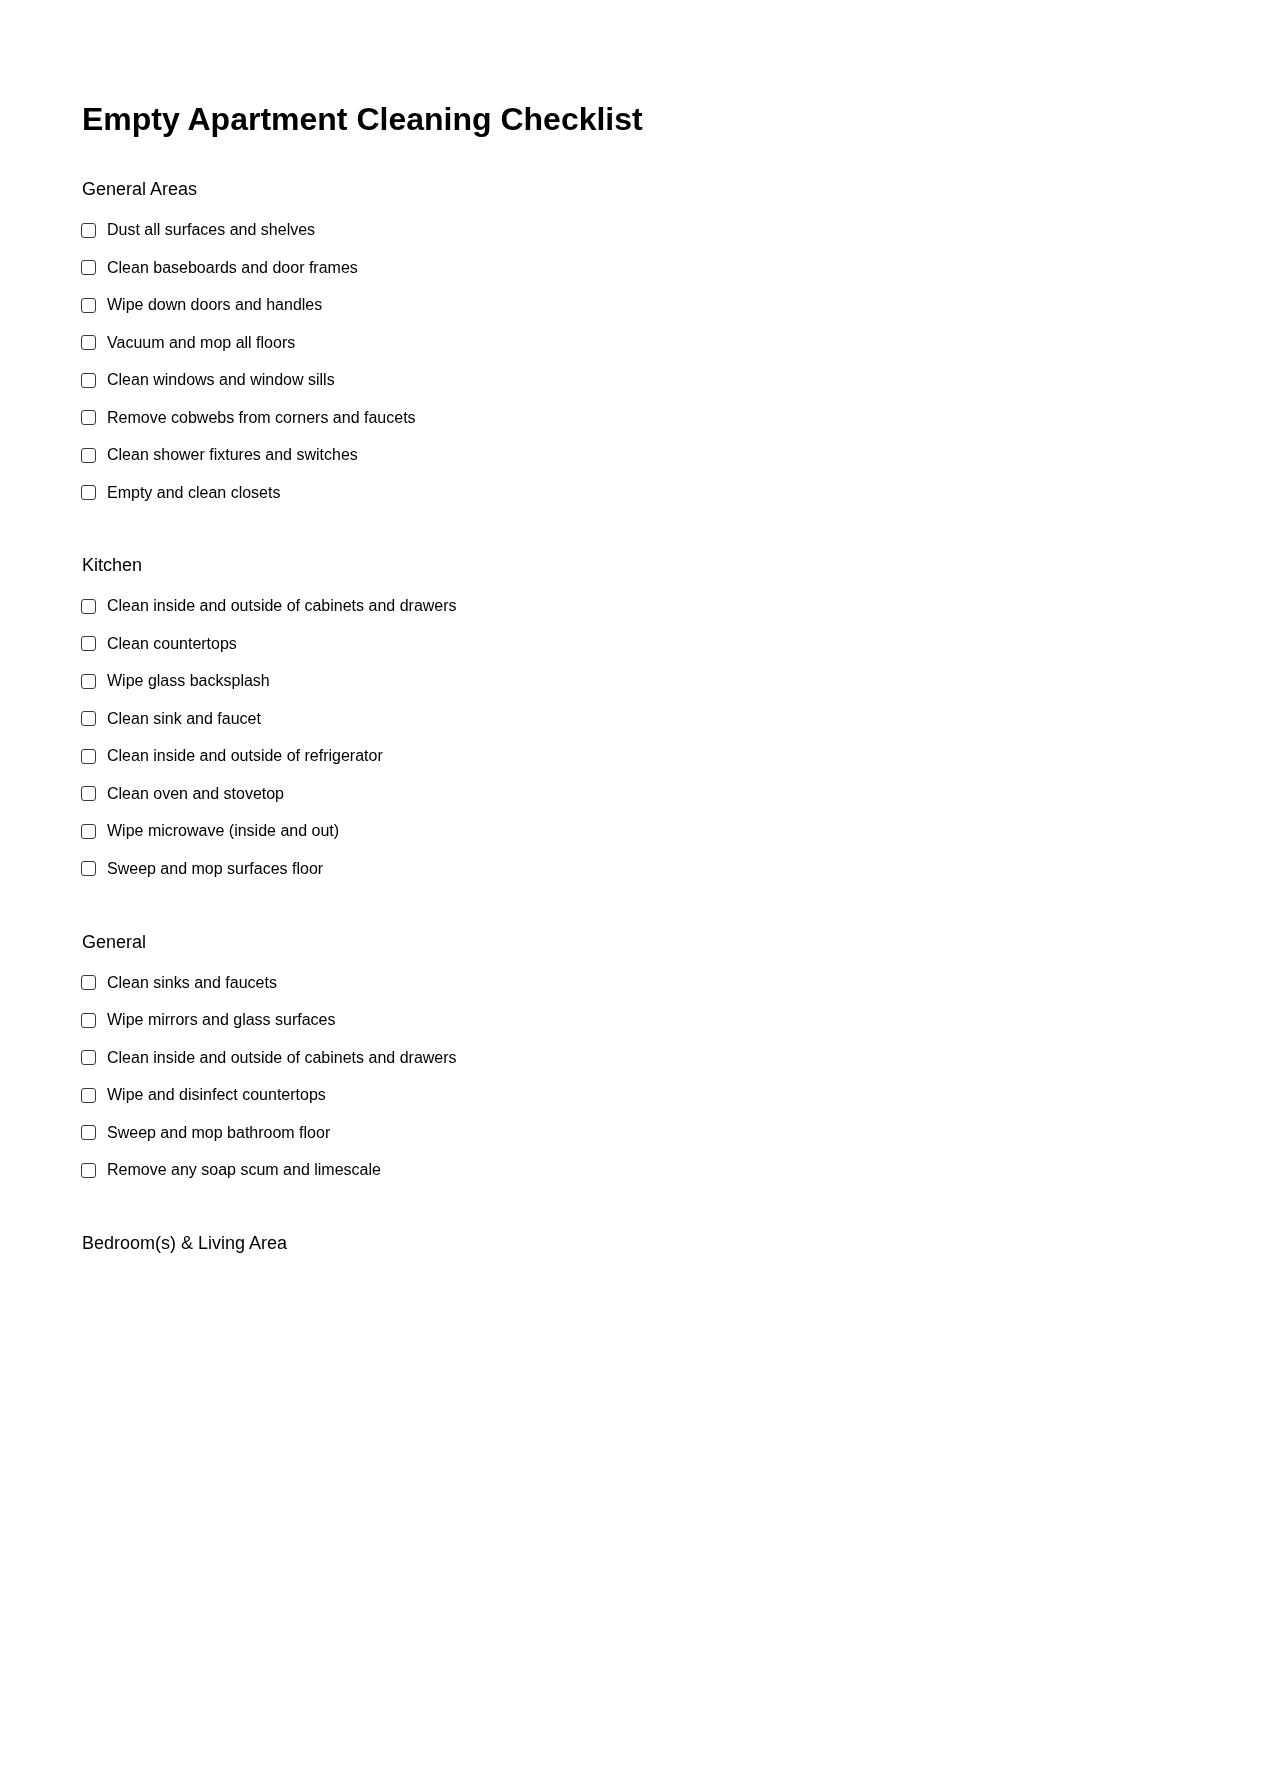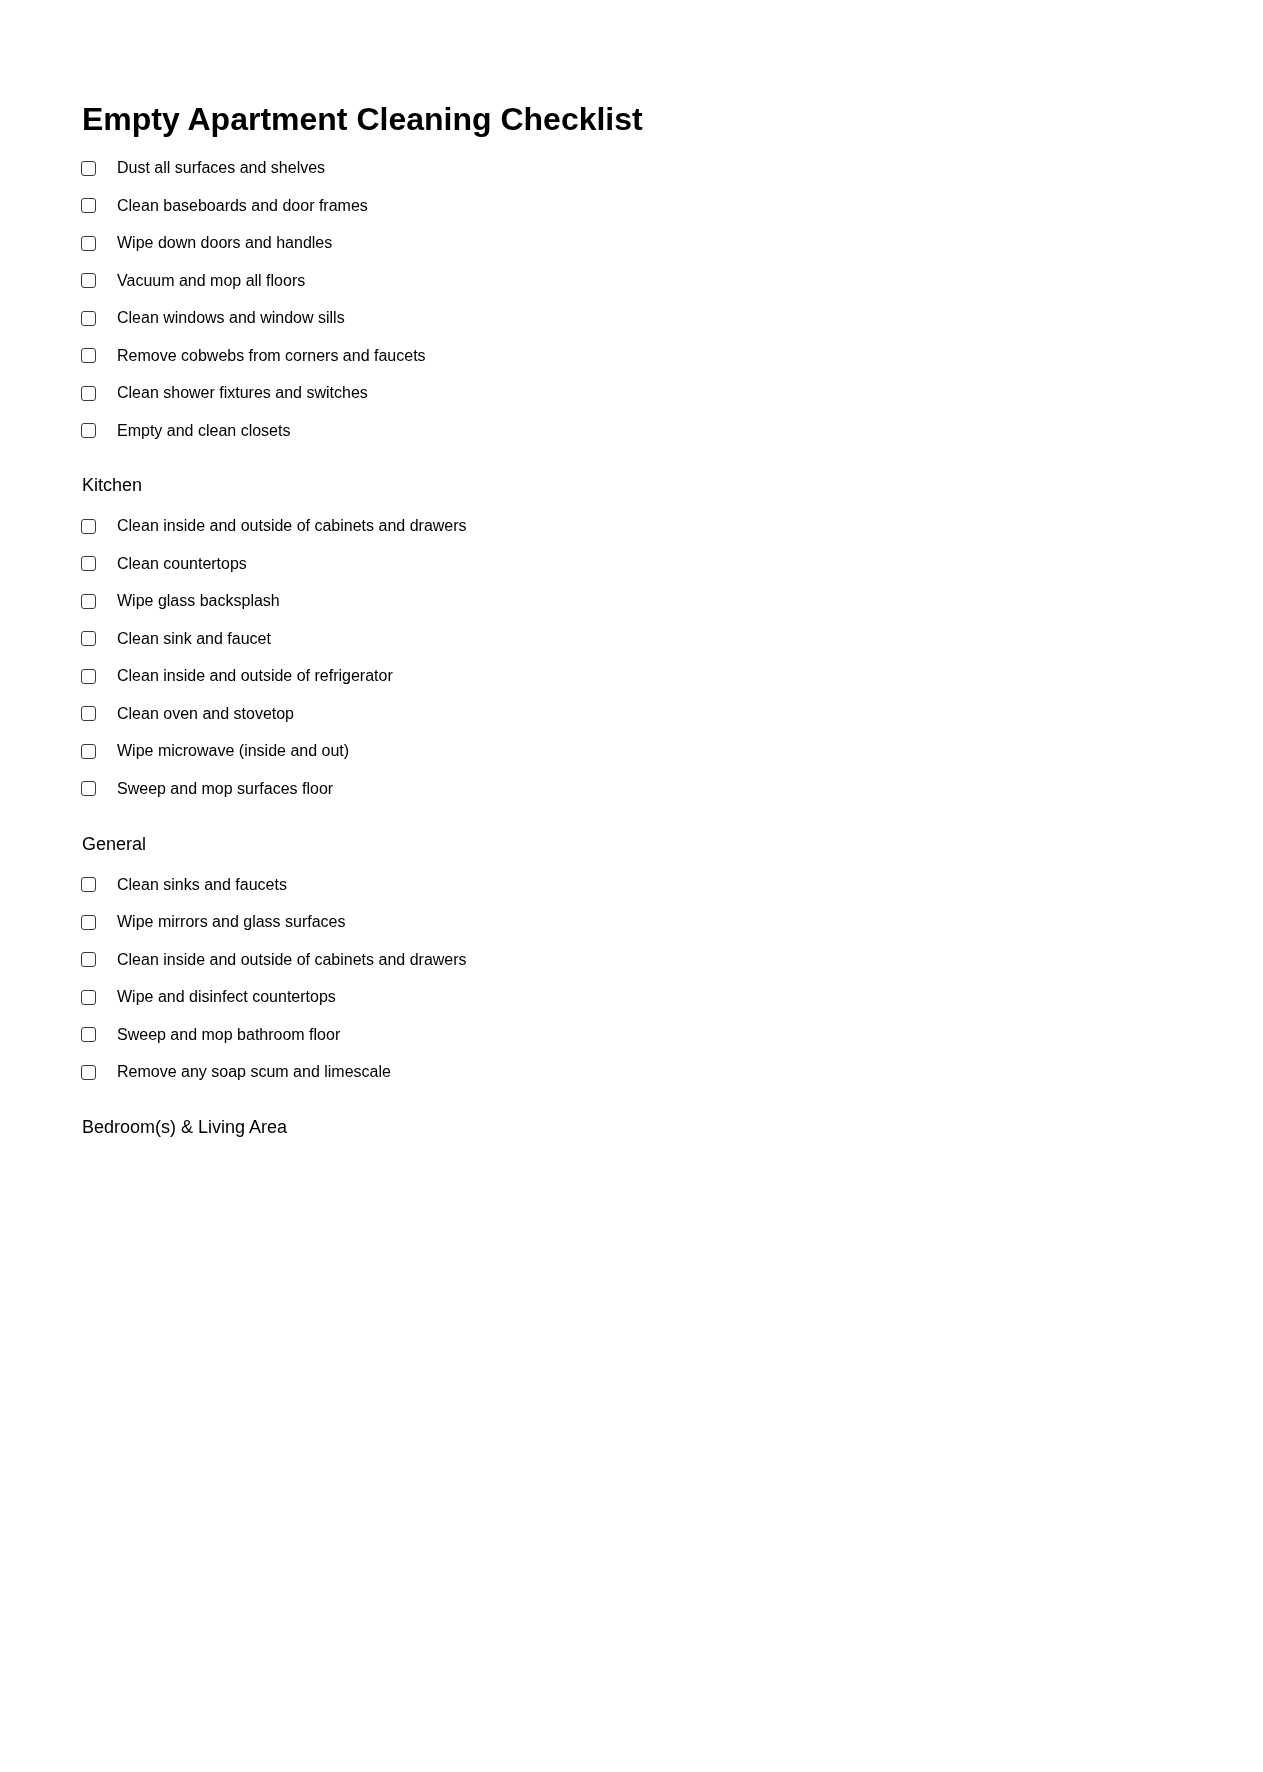--- a/index.html
+++ b/index.html
@@ -68,6 +68,7 @@
   <h1 class="title">Empty Apartment Cleaning Checklist</h1>
 
   <section class="section">
+    <h2 class="section-heading">General Areas</h2>
     <ul class="items">
       <li class="item">
           <span class="checkbox"></span>

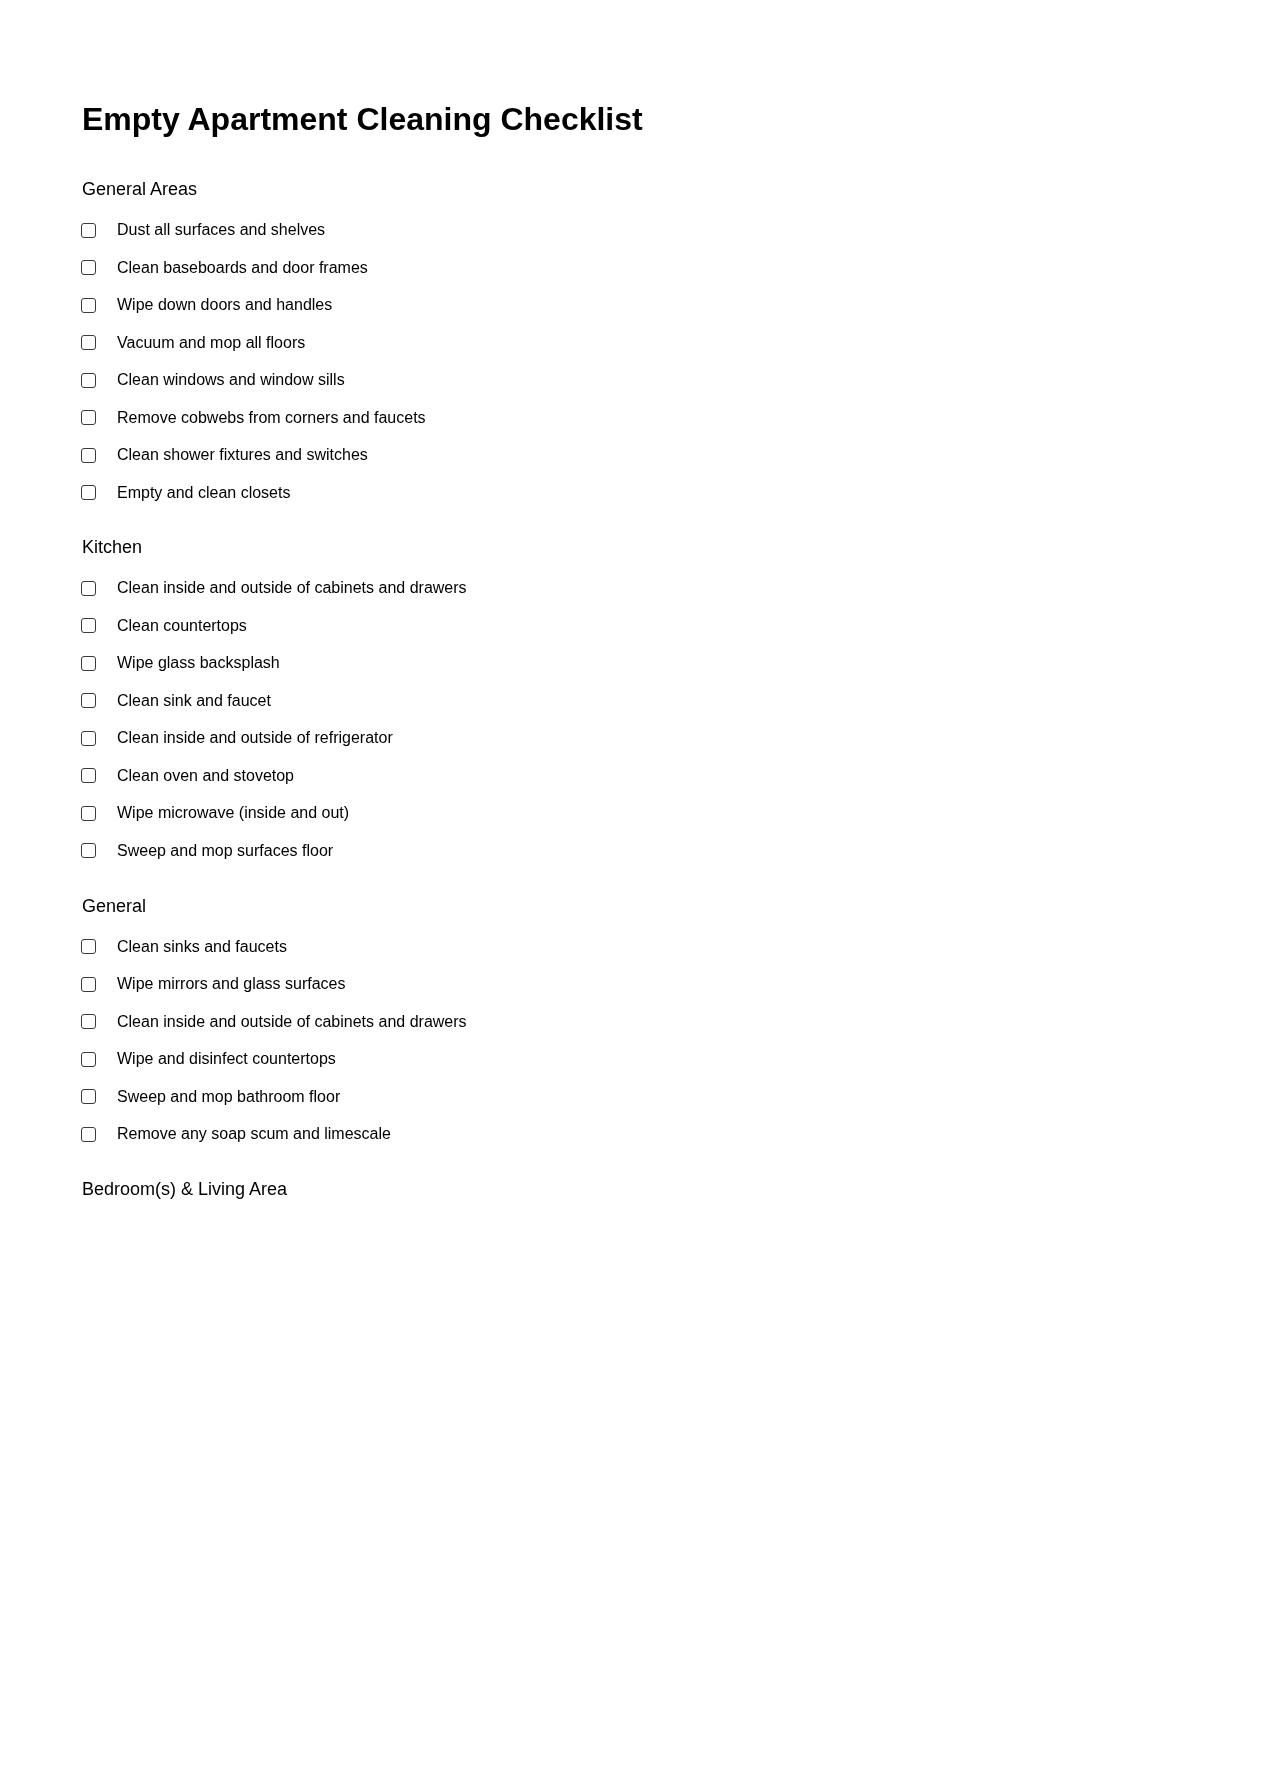--- a/index.html
+++ b/index.html
@@ -57,7 +57,7 @@
       cursor: pointer;
     }
     .item-label {
-      margin-left: 21px;
+      margin-left: 11px;
       white-space: nowrap;
     }
   </style>

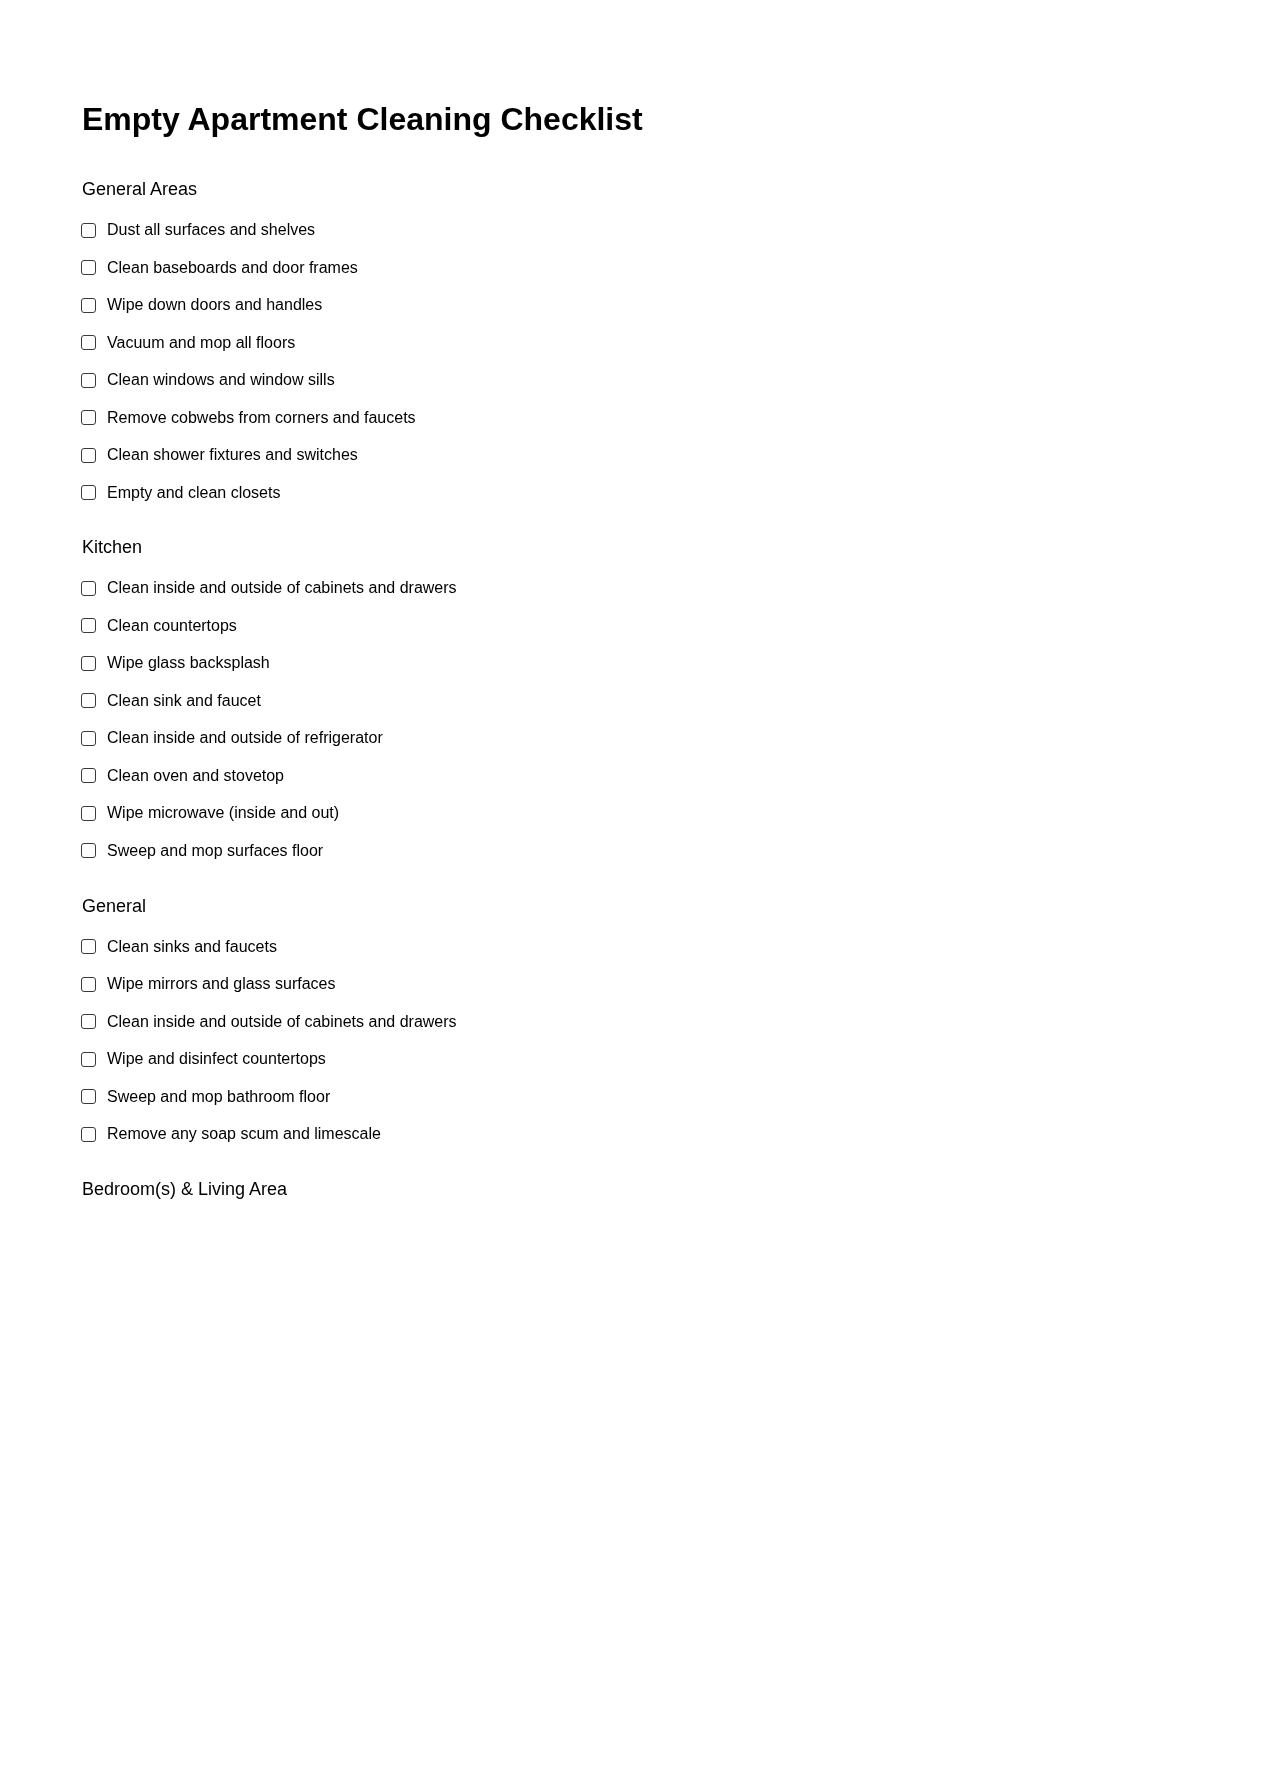--- a/index.html
+++ b/index.html
@@ -33,7 +33,7 @@
       color: #000;
     }
     .title + .section .section-heading { margin-top: 40px; }
-    .section + .section .section-heading { margin-top: 25px; }
+    .section + .section .section-heading { margin-top: 43px; }
     .items {
       list-style: none;
       margin-top: 11.25px;

